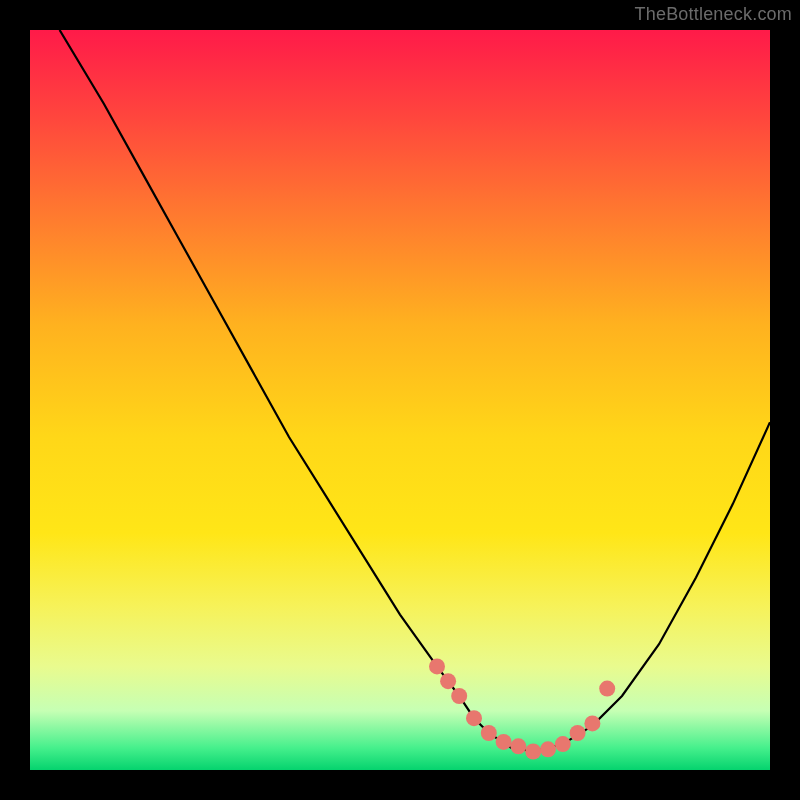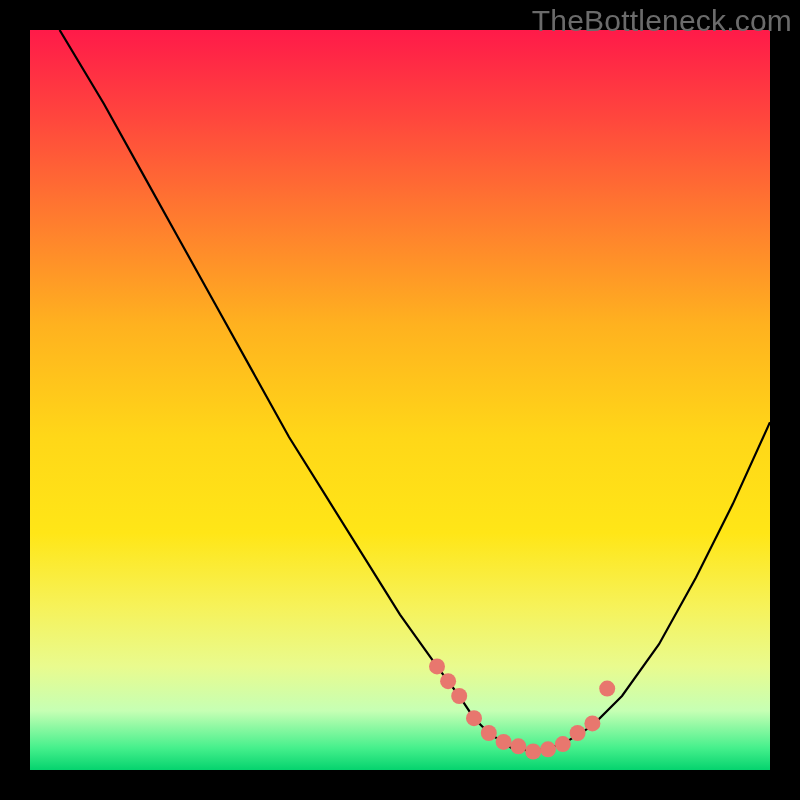--- a/index.html
+++ b/index.html
@@ -46,7 +46,7 @@
     top: 4px;
     right: 8px;
     font-family: Arial, Helvetica, sans-serif;
-    font-size: 30px;
+    font-size: 18px;
     color: #6b6b6b;
     letter-spacing: 0.2px;
   }

